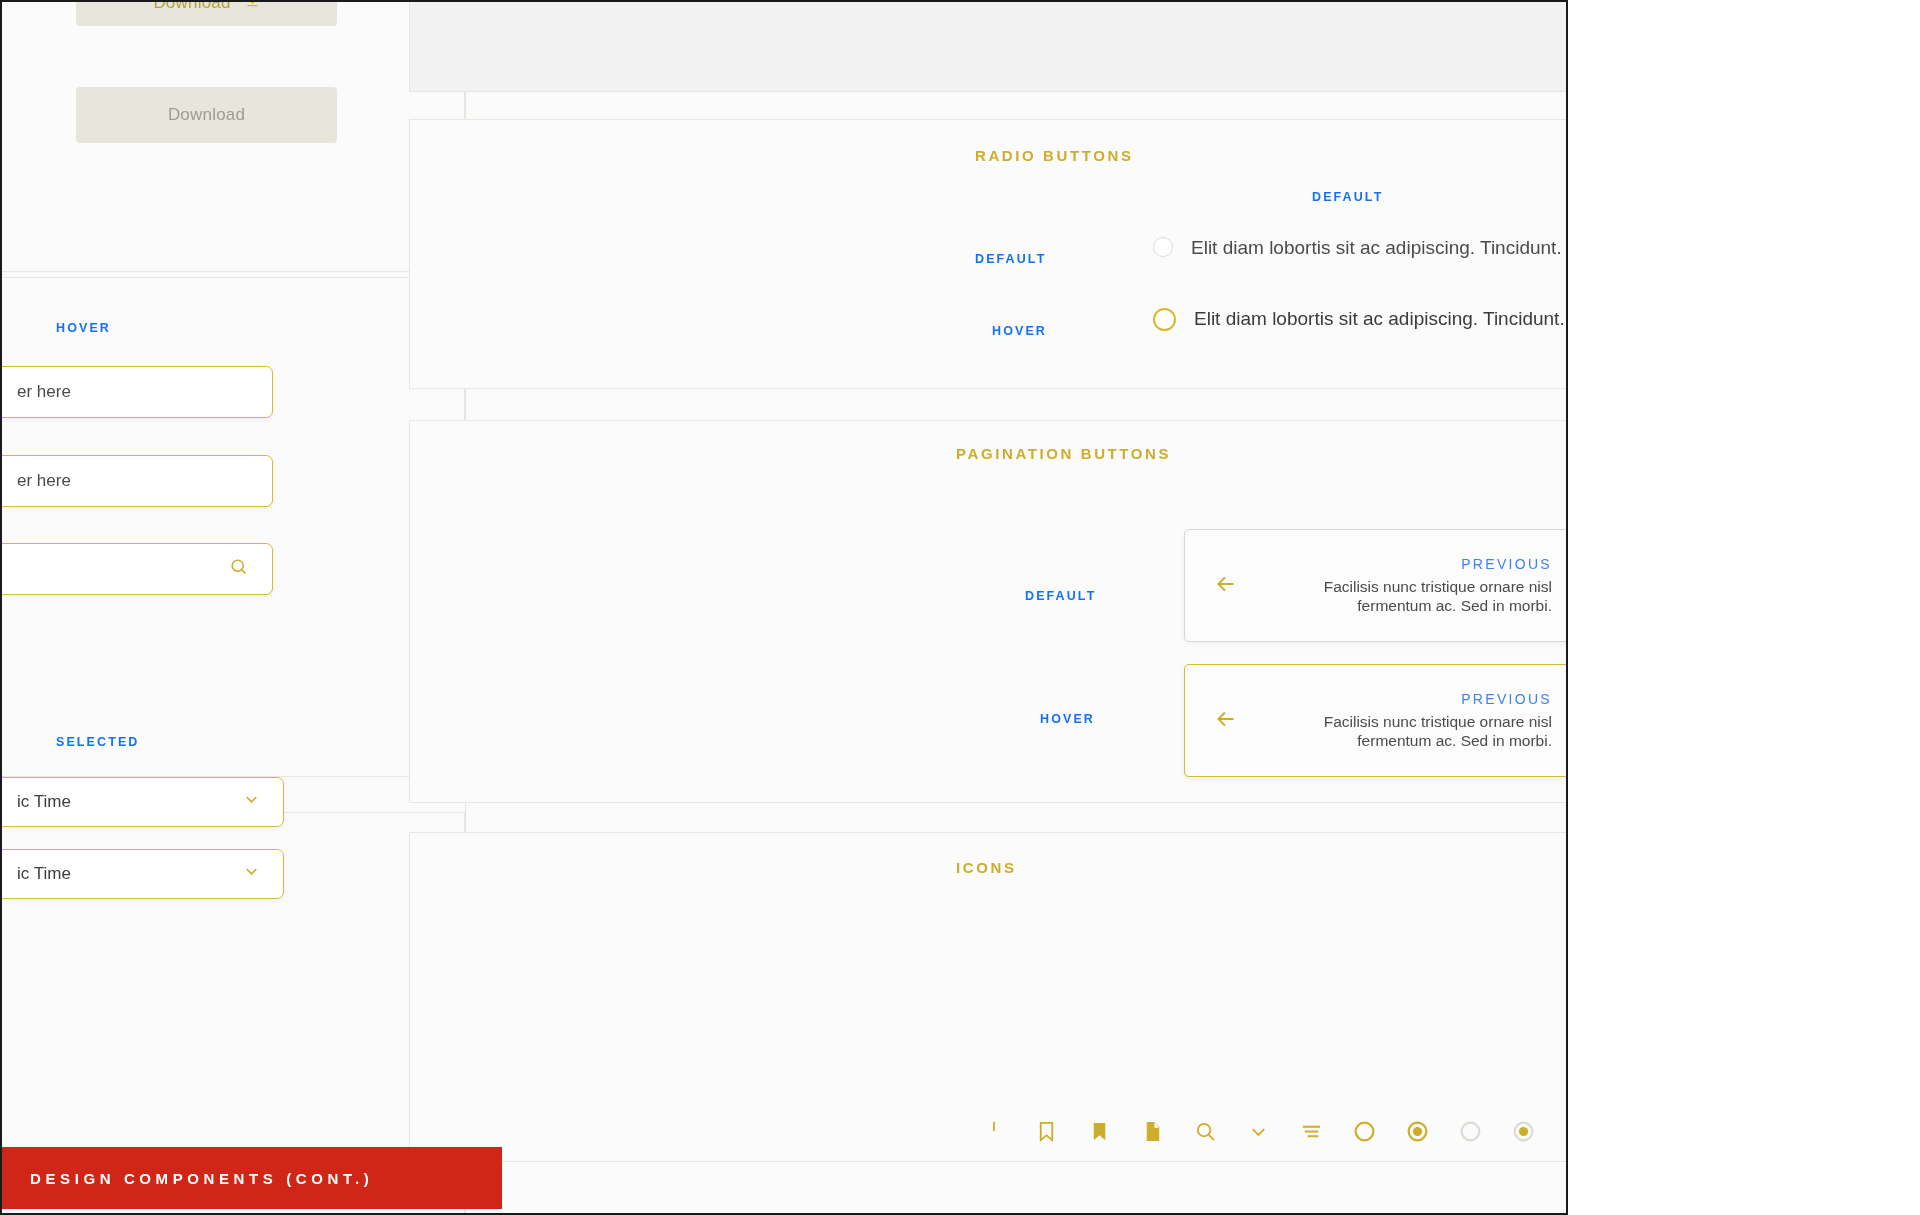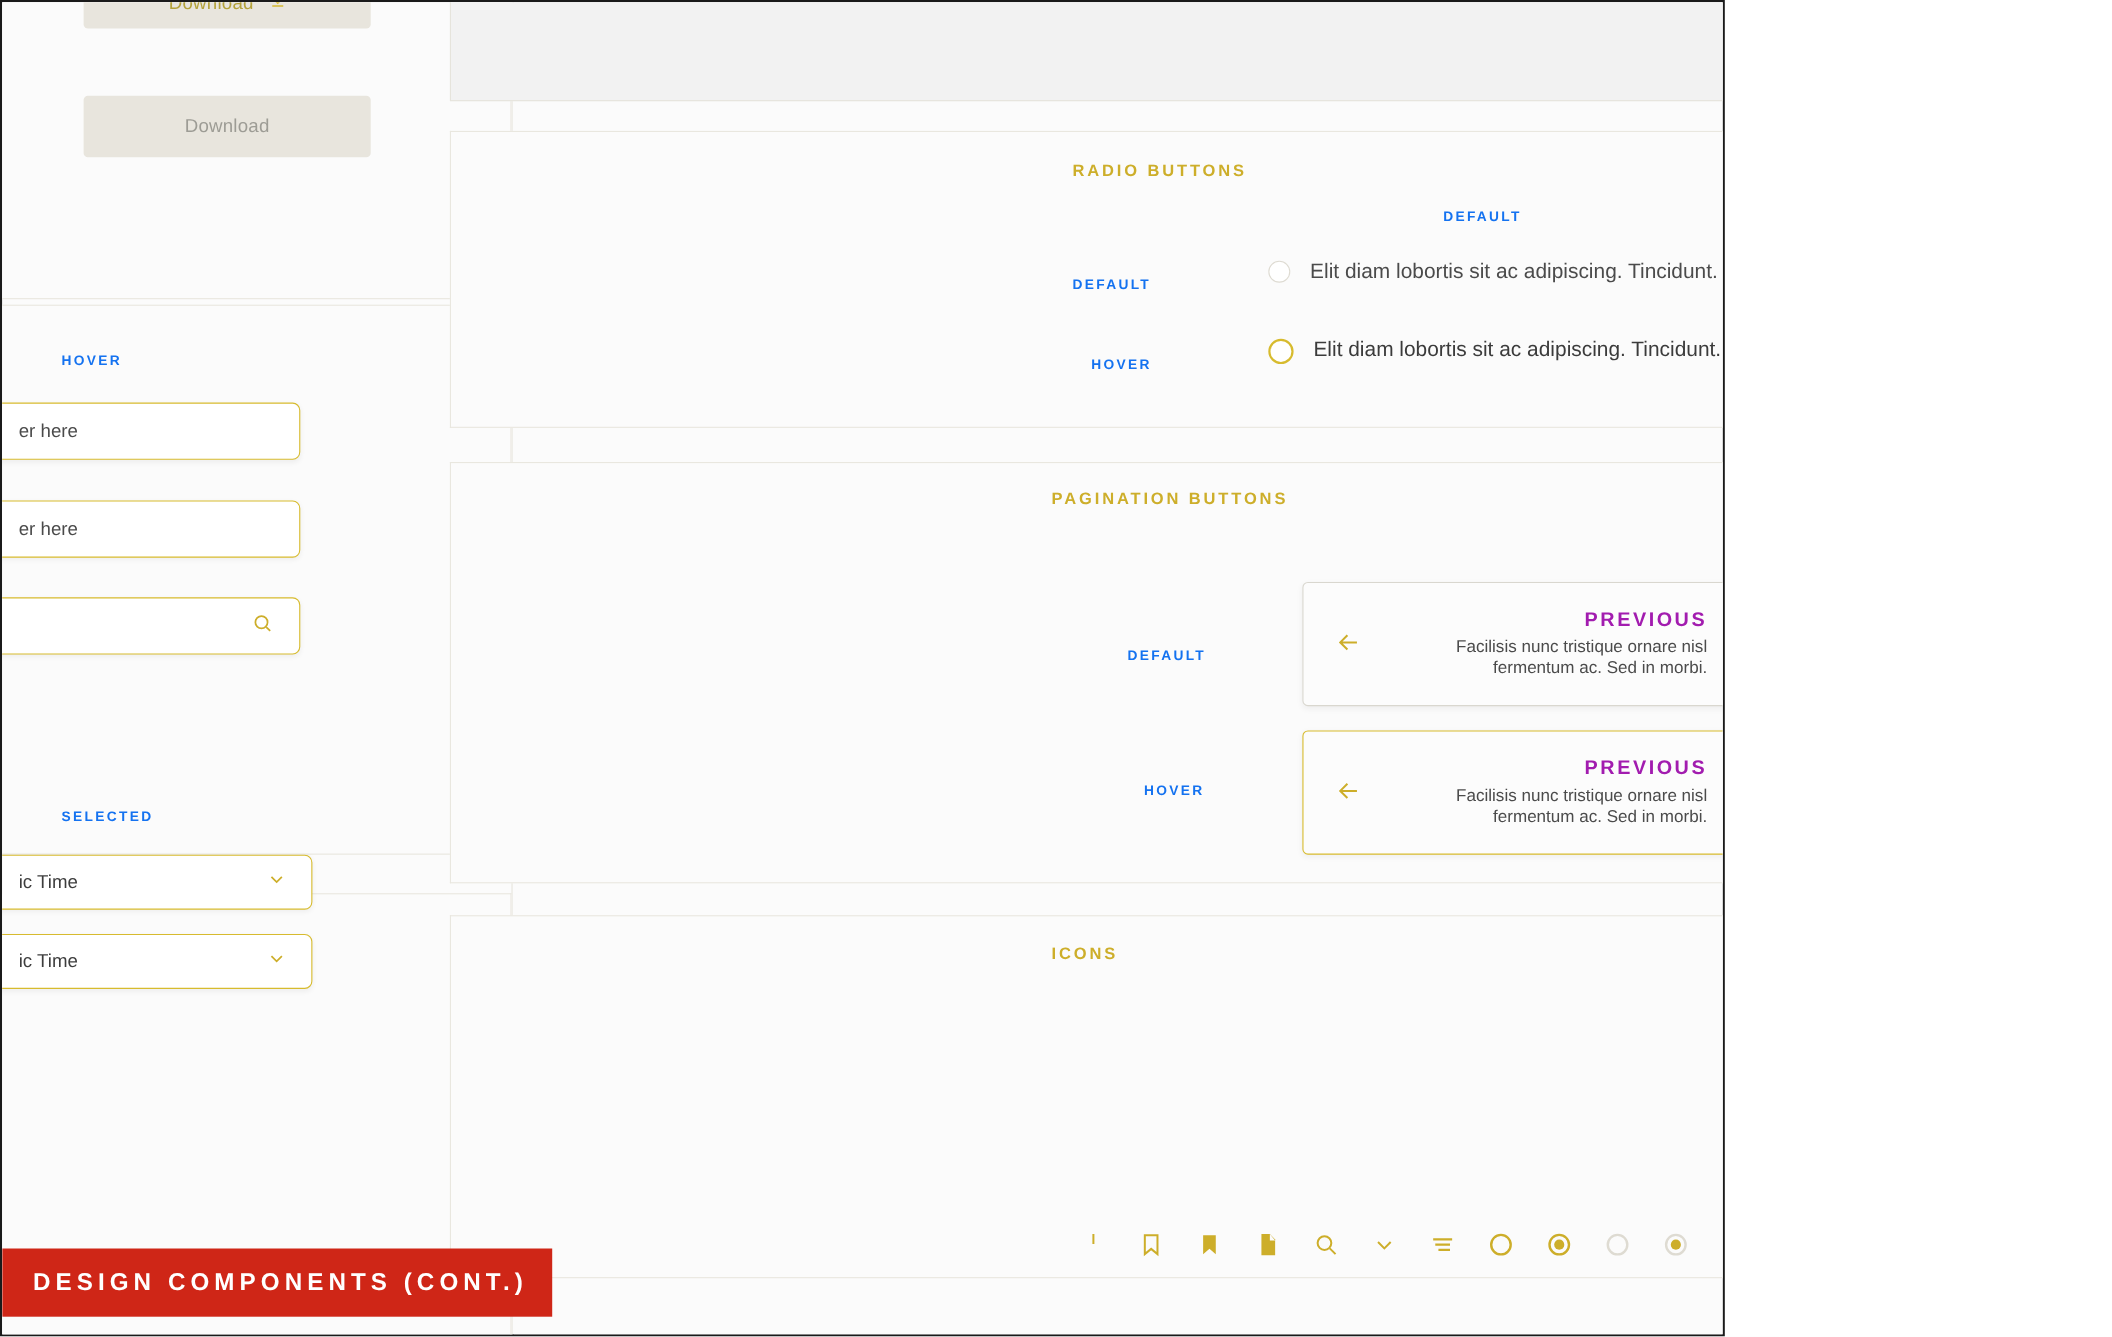--- a/index.html
+++ b/index.html
@@ -157,7 +157,7 @@
   .pbtn .arw { color:#cdae2a; font-size: 26px; flex: 0 0 auto; line-height: 1; }
   .pbtn .body { display:flex; flex-direction: column; }
   .pbtn .kicker {
-    color:#a21caf; font-size: 18px; font-weight: bold;
+    color:#3b82f6; font-size: 14px; font-weight: normal;
     letter-spacing: 2.3px; margin-bottom: 6px;
   }
   .pbtn .desc { color:#4b4b4b; font-size: 15.5px; line-height: 1.22; }

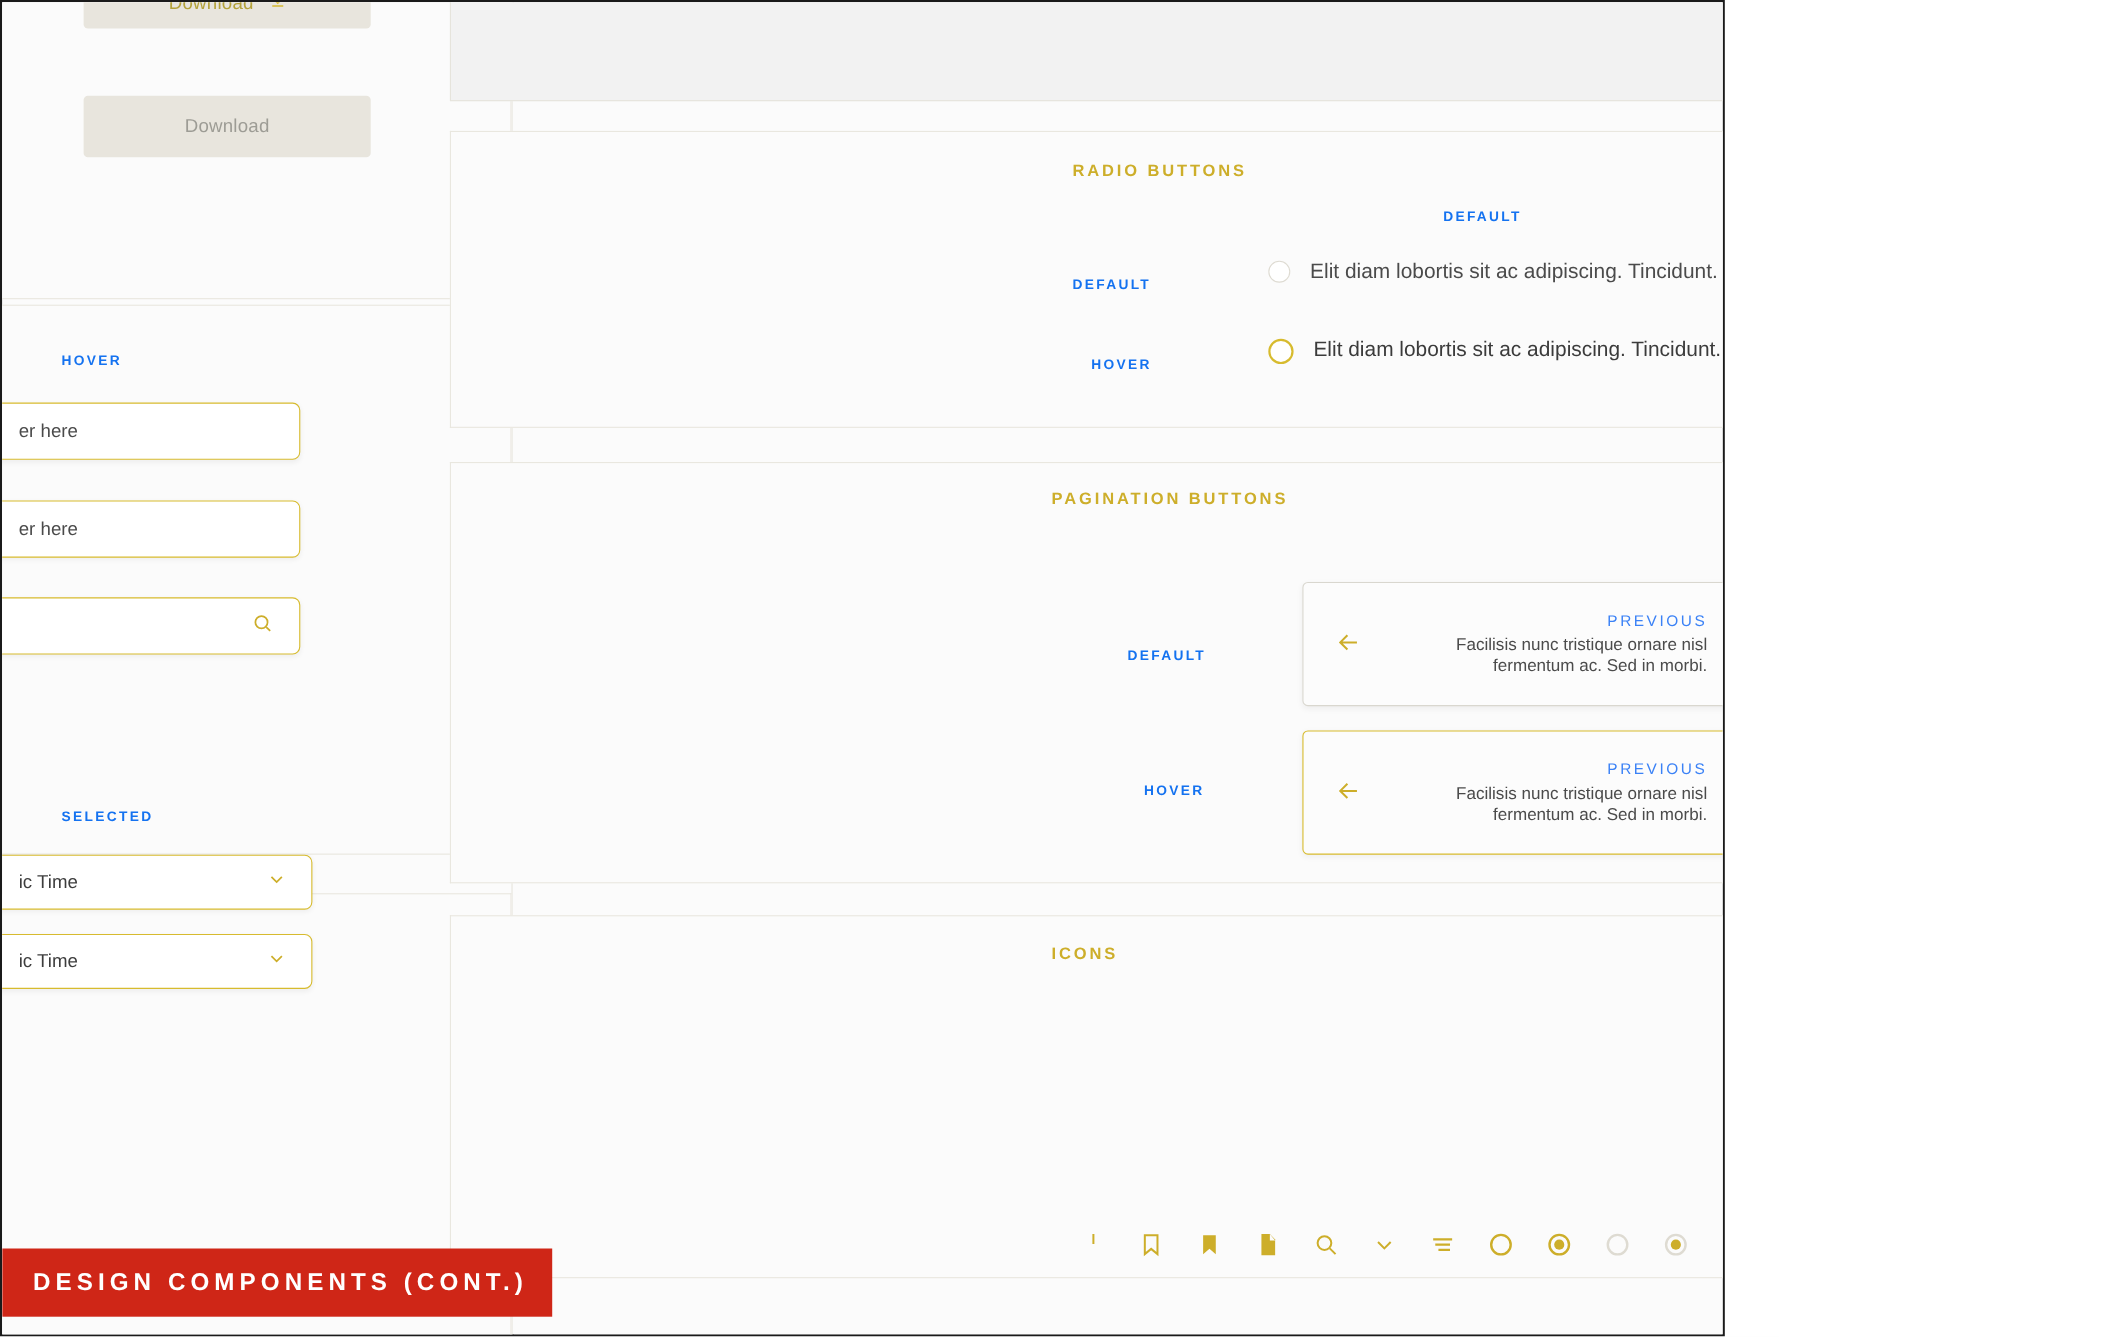--- a/index.html
+++ b/index.html
@@ -188,12 +188,12 @@
 
   
   .banner {
-    position: absolute; left: 0; bottom: 16px;
+    position: absolute; left: 0; bottom: 4px;
     width: 500px; height: 62px;
     background: #cf2617;
     display: flex; align-items: center;
     padding-left: 28px;
-    color: #ffffff; font-size: 22px; font-weight: bold;
+    color: #ffffff; font-size: 15px; font-weight: bold;
     letter-spacing: 4.6px;
     z-index: 5;
   }

